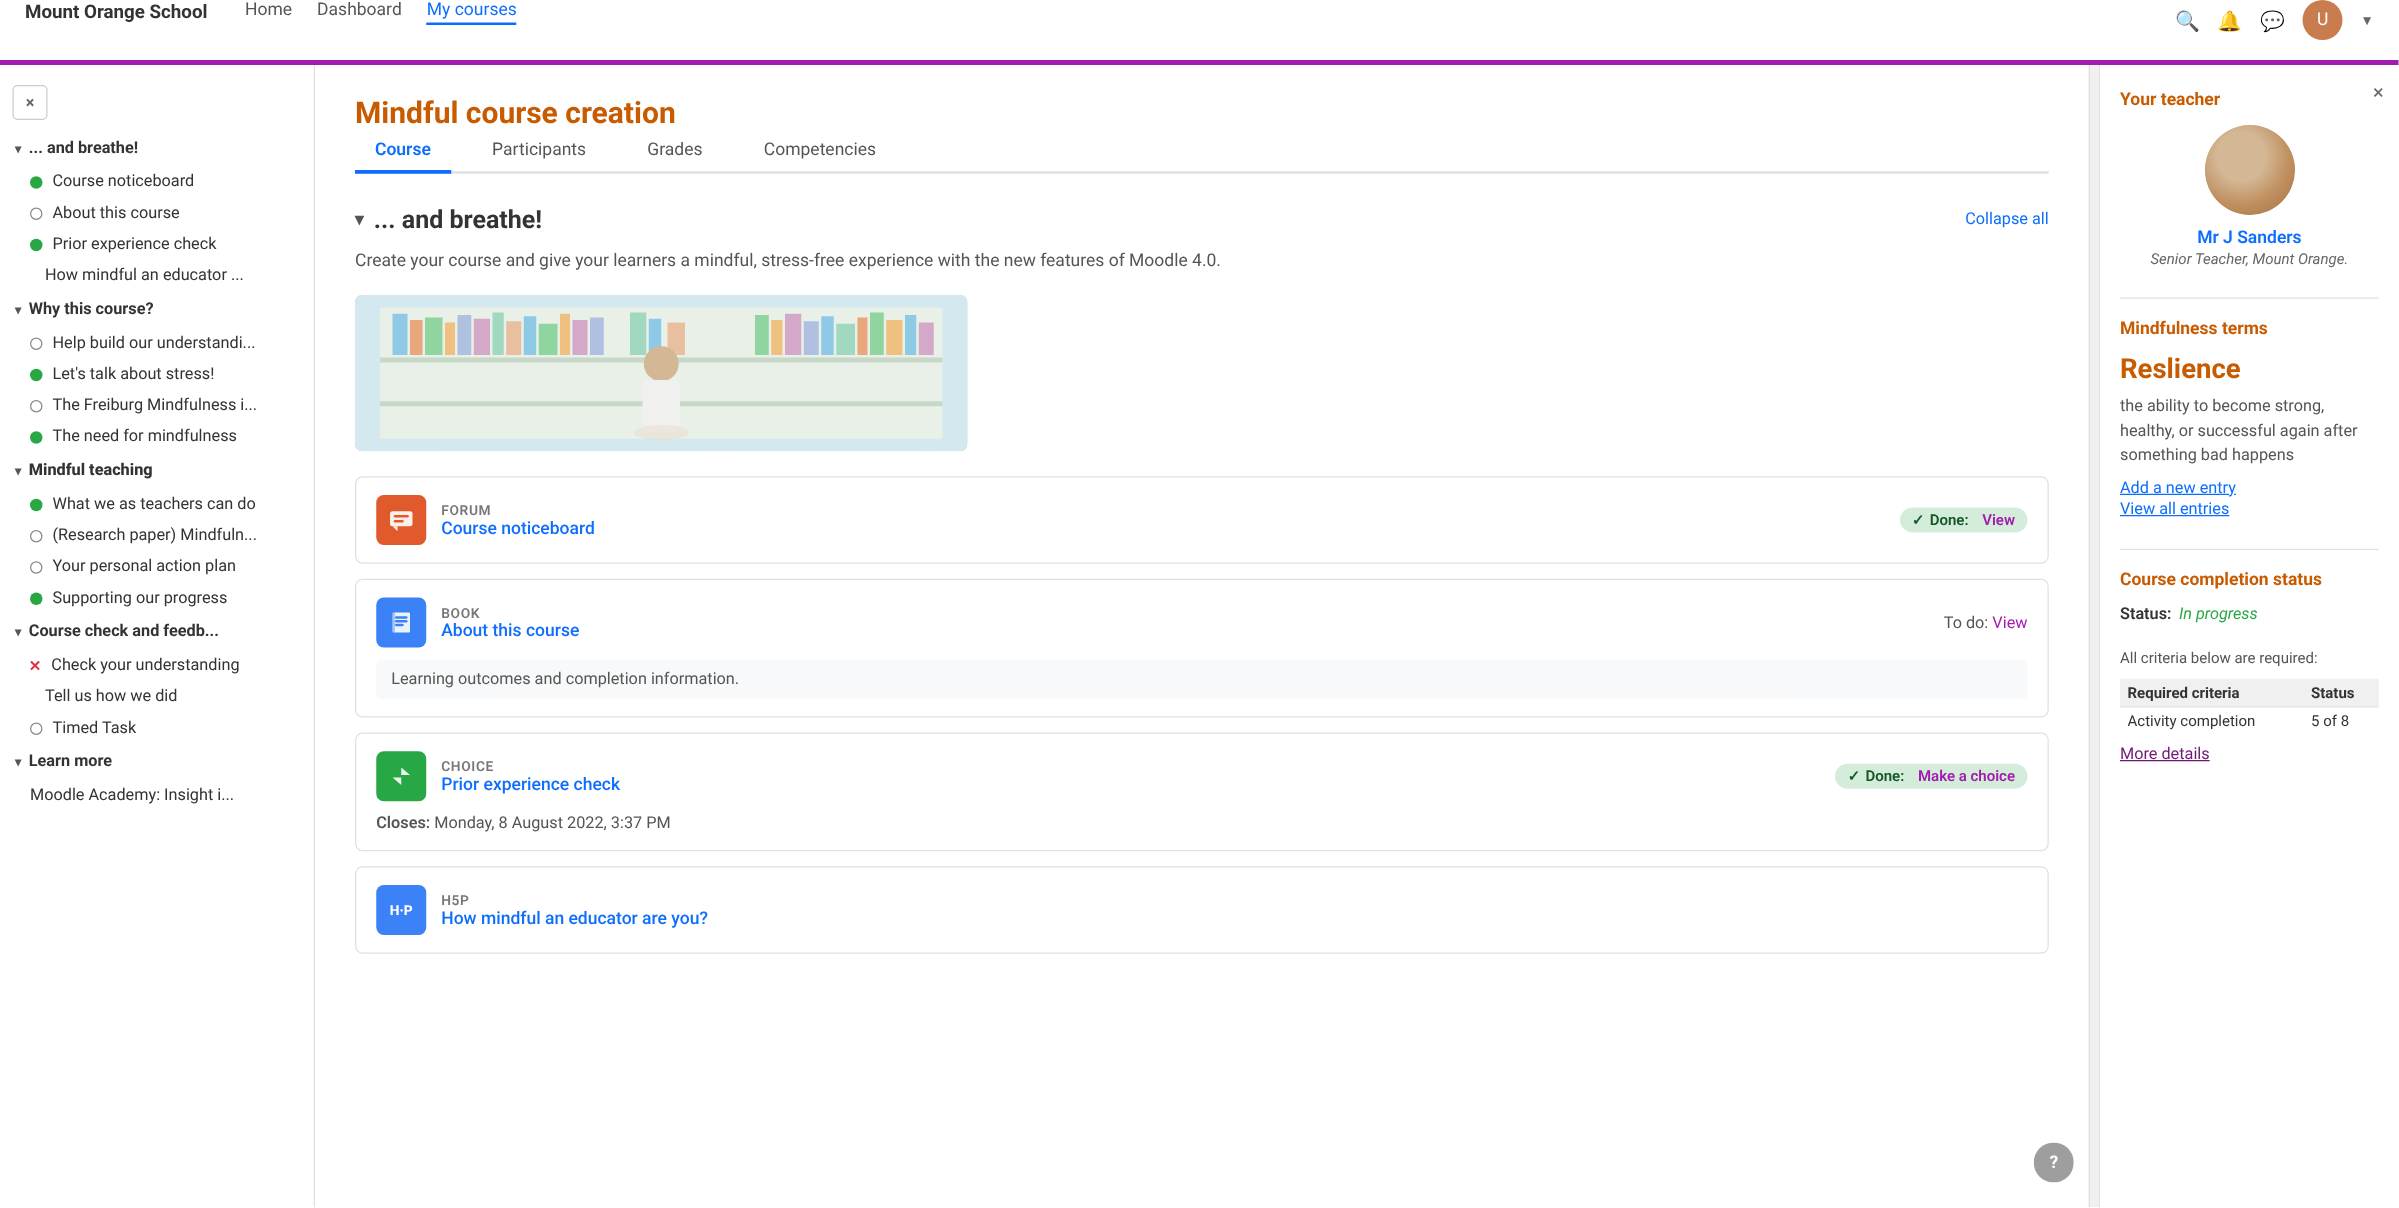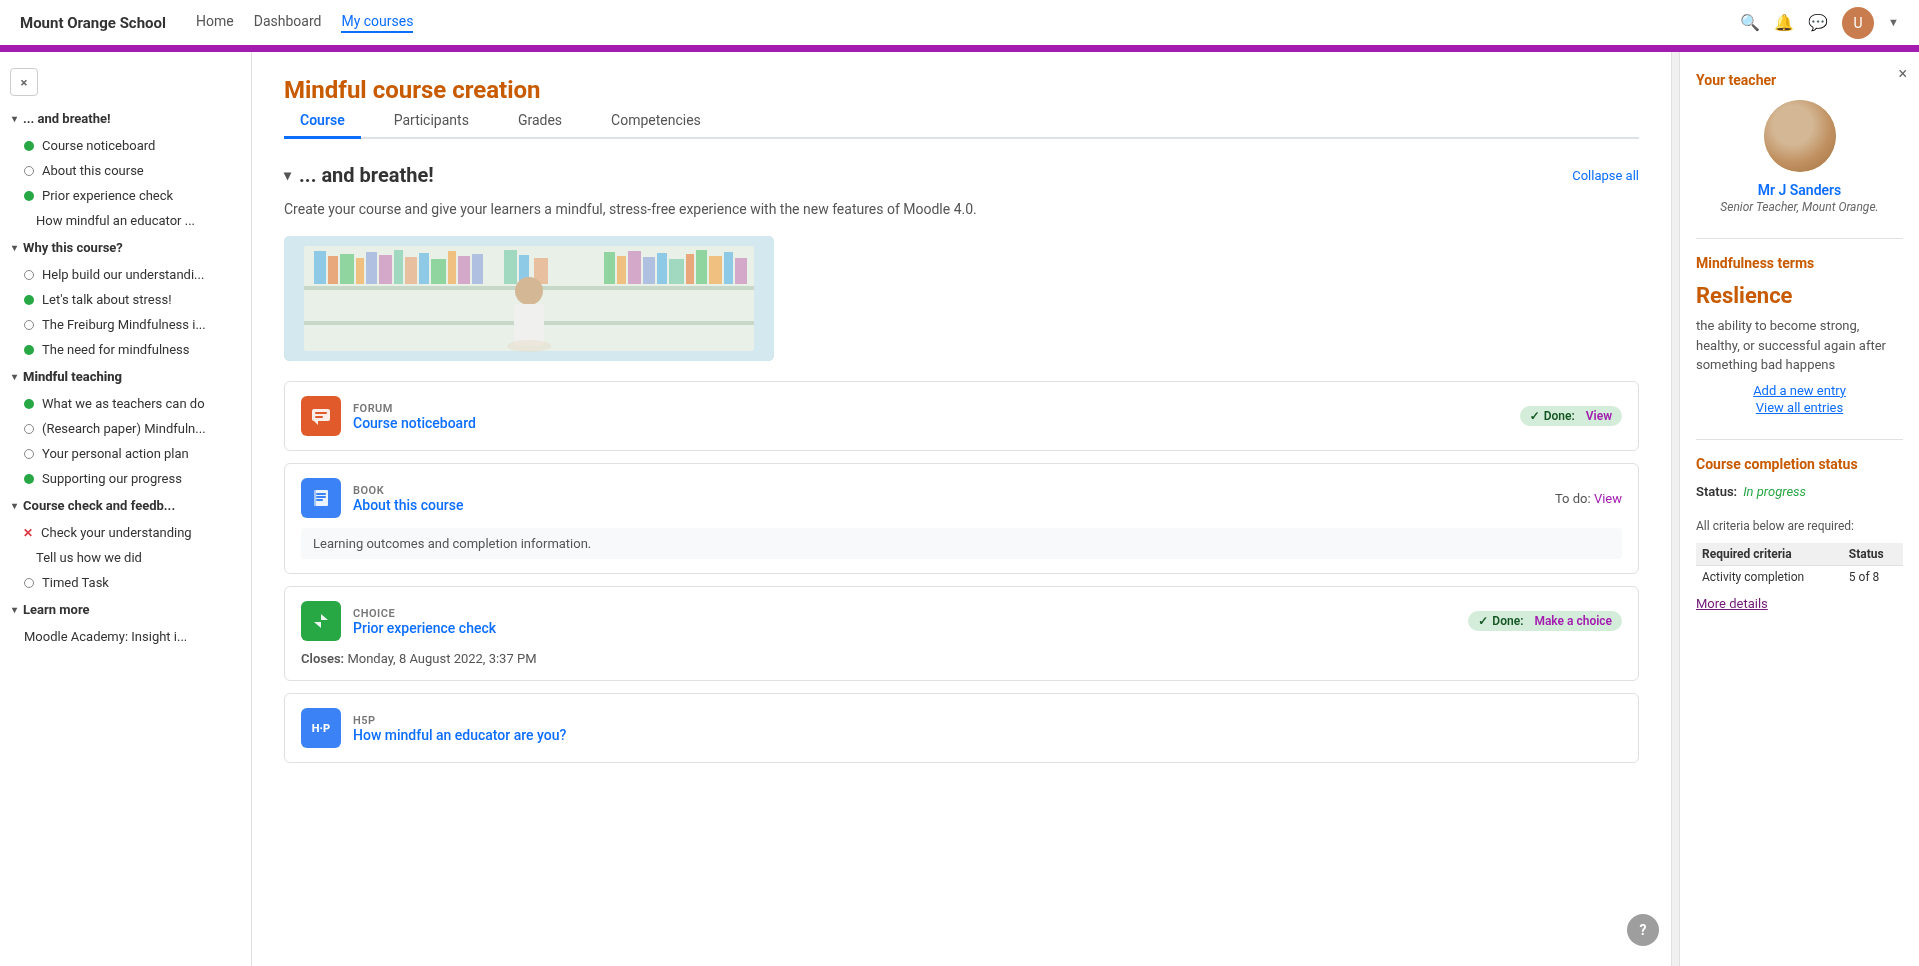--- a/index.html
+++ b/index.html
@@ -7,8 +7,8 @@
 
     
     .topnav {
-      display: flex; align-items: center; padding: 0 20px; height: 52px;
-      border-bottom: 7px solid #a21caf; background: #fff;
+      display: flex; align-items: flex-start; padding: 0 20px; height: 52px;
+      border-bottom: 4px solid #a21caf; background: #fff;
     }
     .topnav-brand { font-weight: 700; font-size: 15px; color: #333; margin-right: 30px; }
     .topnav-links { display: flex; gap: 20px; }

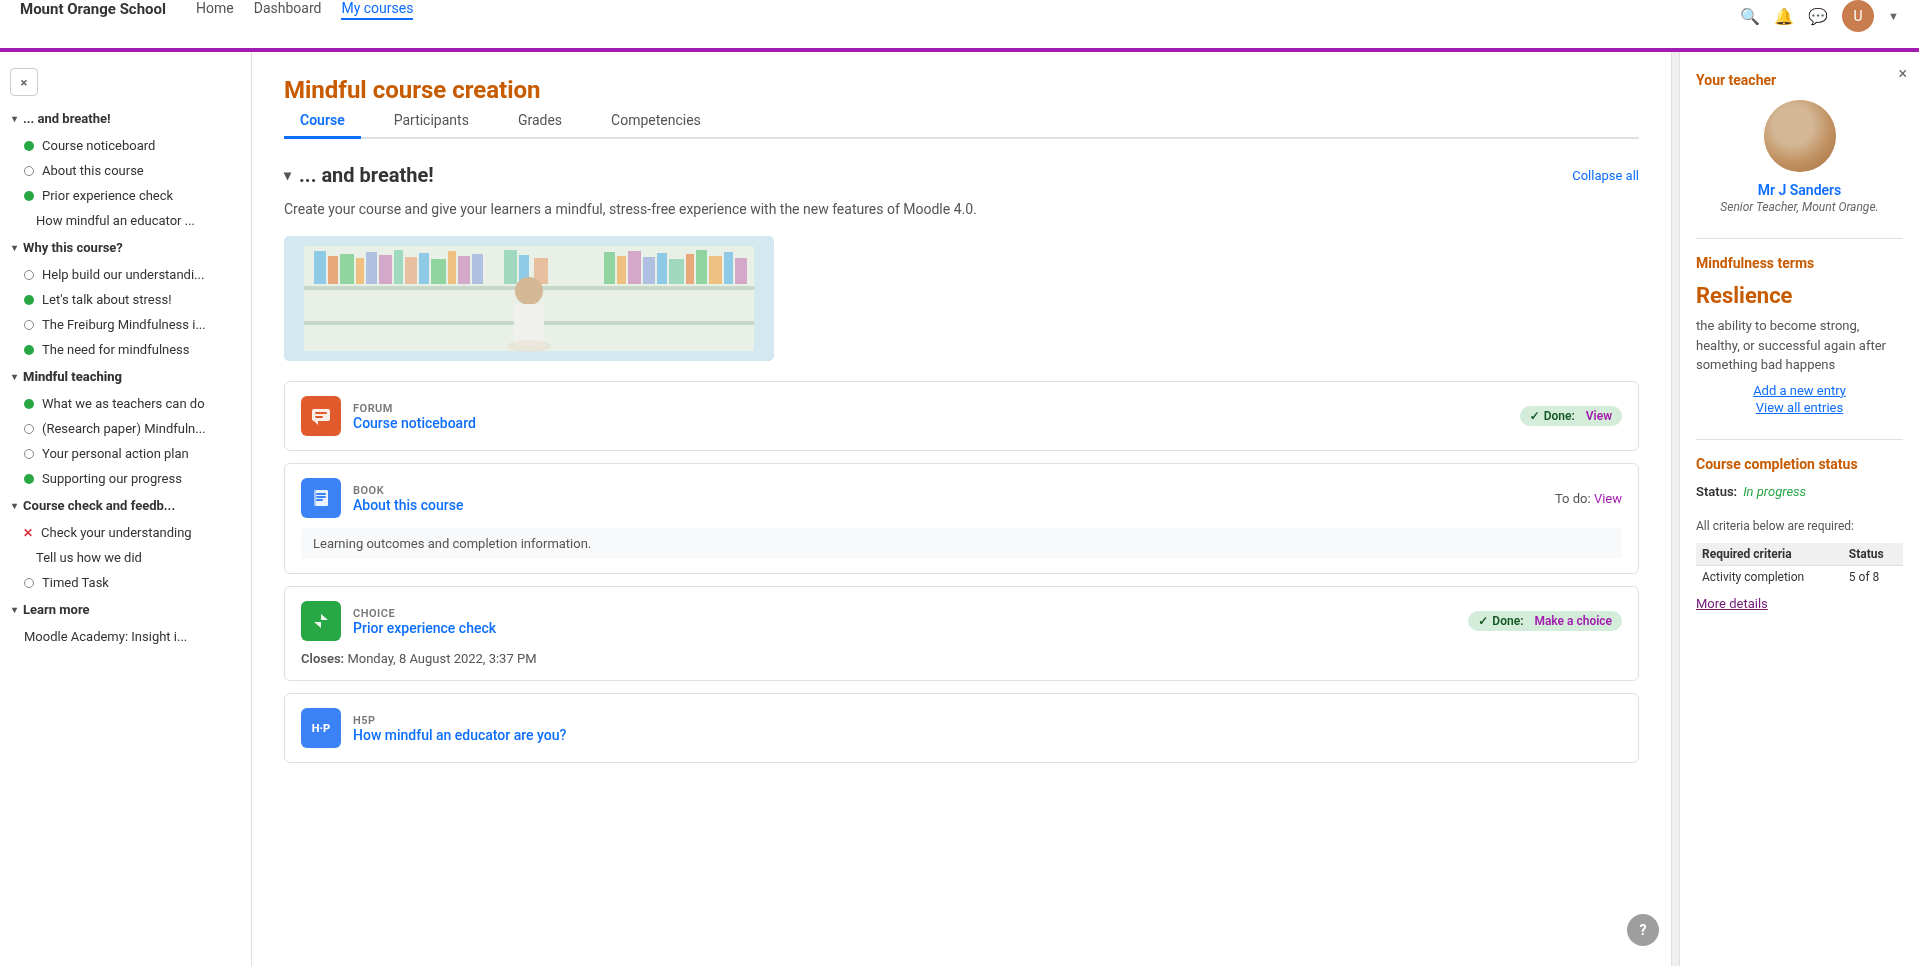--- a/index.html
+++ b/index.html
@@ -142,7 +142,7 @@
     .rp-divider { border: none; border-top: 1px solid #e0e0e0; margin: 16px 0; }
     .rp-term-word { font-size: 22px; font-weight: 700; color: #c85a00; margin-bottom: 8px; }
     .rp-term-def { font-size: 13px; color: #555; line-height: 1.5; margin-bottom: 8px; }
-    .rp-link { font-size: 13px; color: #0d6efd; cursor: pointer; display: block; margin-bottom: 2px; text-align: center; }
+    .rp-link { font-size: 13px; color: #0d6efd; cursor: pointer; display: block; margin-bottom: 2px; }
     .rp-completion-title { font-size: 14px; font-weight: 700; color: #c85a00; margin-bottom: 12px; }
     .rp-status-row { display: flex; gap: 6px; align-items: center; margin-bottom: 20px; font-size: 13px; }
     .rp-status-label { font-weight: 600; }

